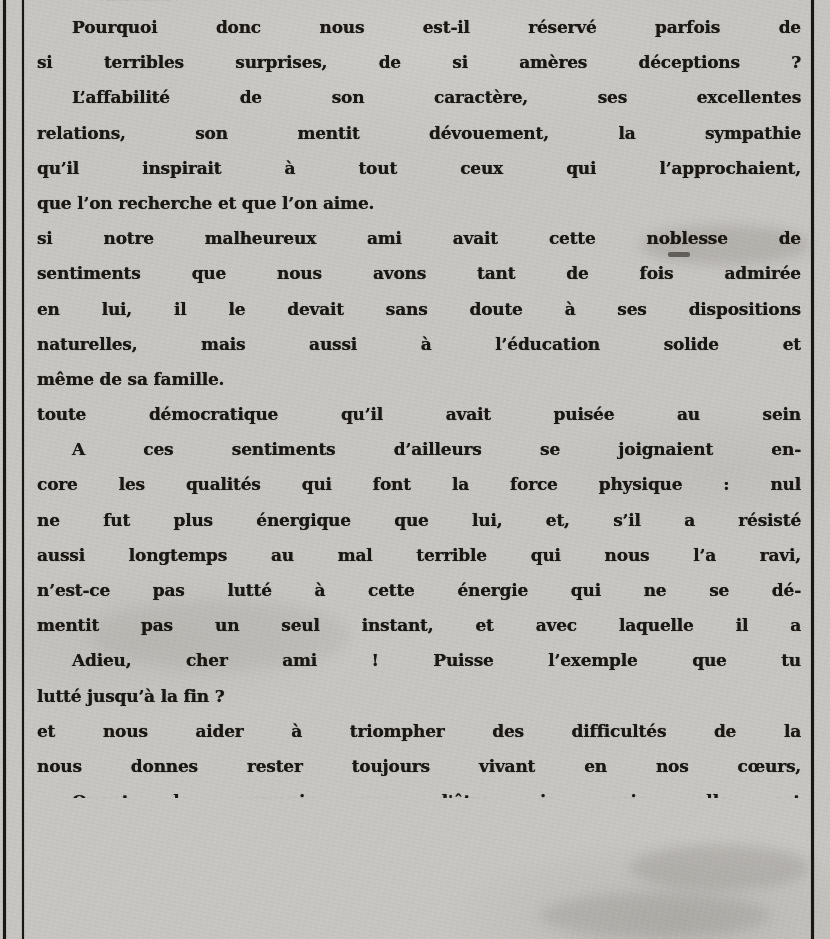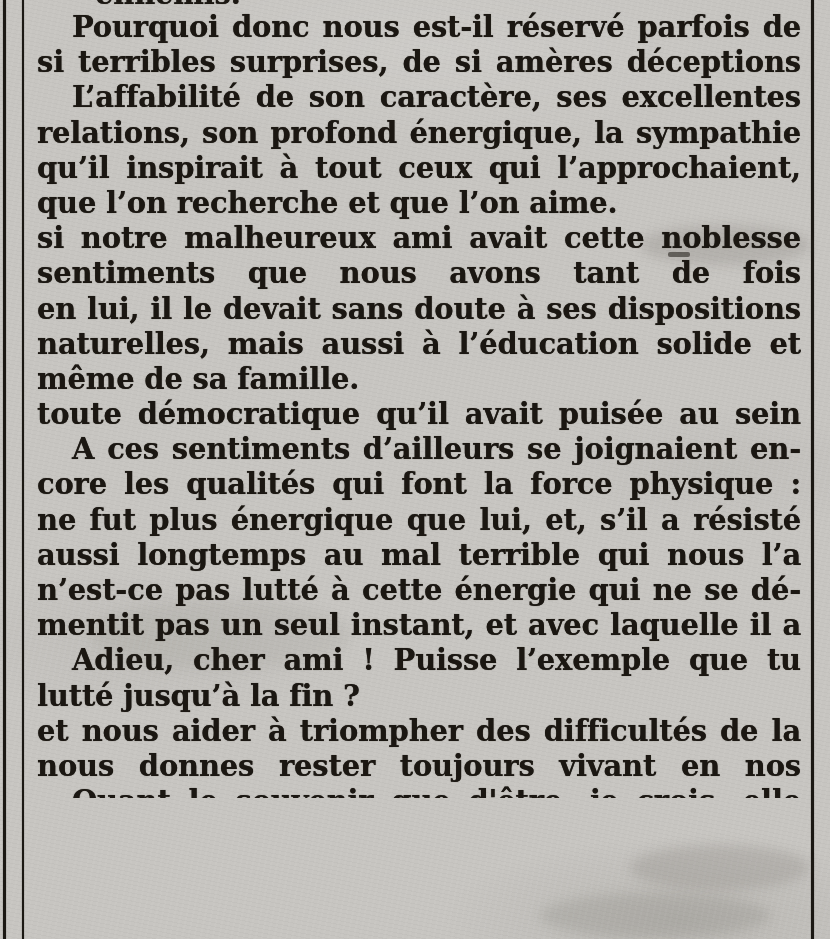--- a/index.html
+++ b/index.html
@@ -34,7 +34,7 @@
   .column{
     position:absolute;left:37px;top:0;width:764px;height:939px;
     color:var(--ink);
-    font-size:29px;font-weight:bold;letter-spacing:-0.2px;
+    font-size:17px;font-weight:bold;letter-spacing:-0.2px;
     text-shadow:0 0 .7px rgba(27,23,18,.85);
   }
   .line{height:35.2px;line-height:35.2px;overflow:hidden;}

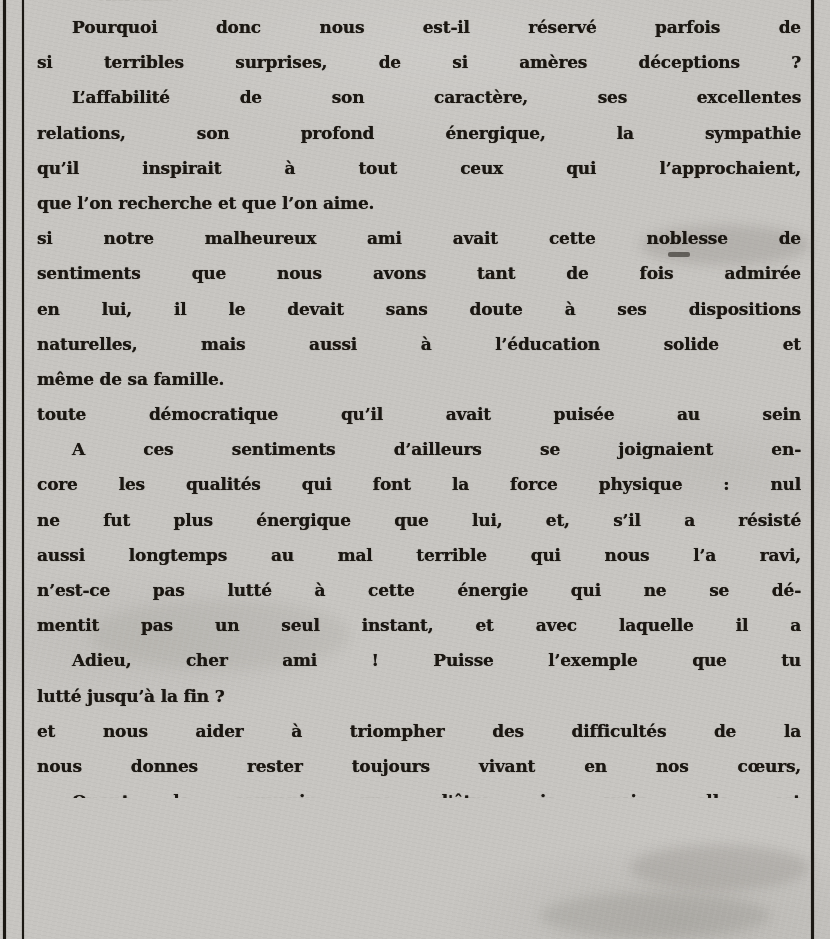--- a/index.html
+++ b/index.html
@@ -78,7 +78,7 @@
         <div class="line indent justify">Pourquoi donc nous est-il réservé parfois de</div>
         <div class="line justify">si terribles surprises, de si amères déceptions ?</div>
         <div class="line indent justify">L’affabilité de son caractère, ses excellentes</div>
-        <div class="line justify">relations, son profond énergique, la sympathie</div>
+        <div class="line justify">relations, son mentit dévouement, la sympathie</div>
         <div class="line justify">qu’il inspirait à tout ceux qui l’approchaient,</div>
         <div class="line">que l’on recherche et que l’on aime.</div>
         <div class="line justify">si notre malheureux ami avait cette noblesse de</div>

